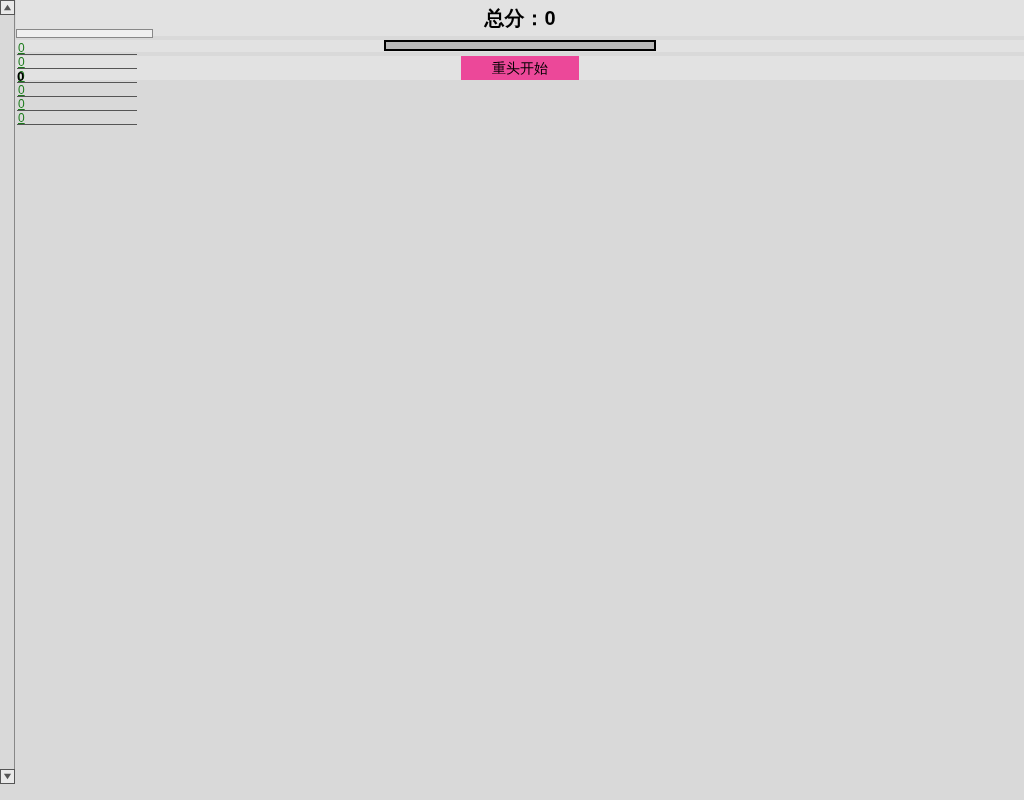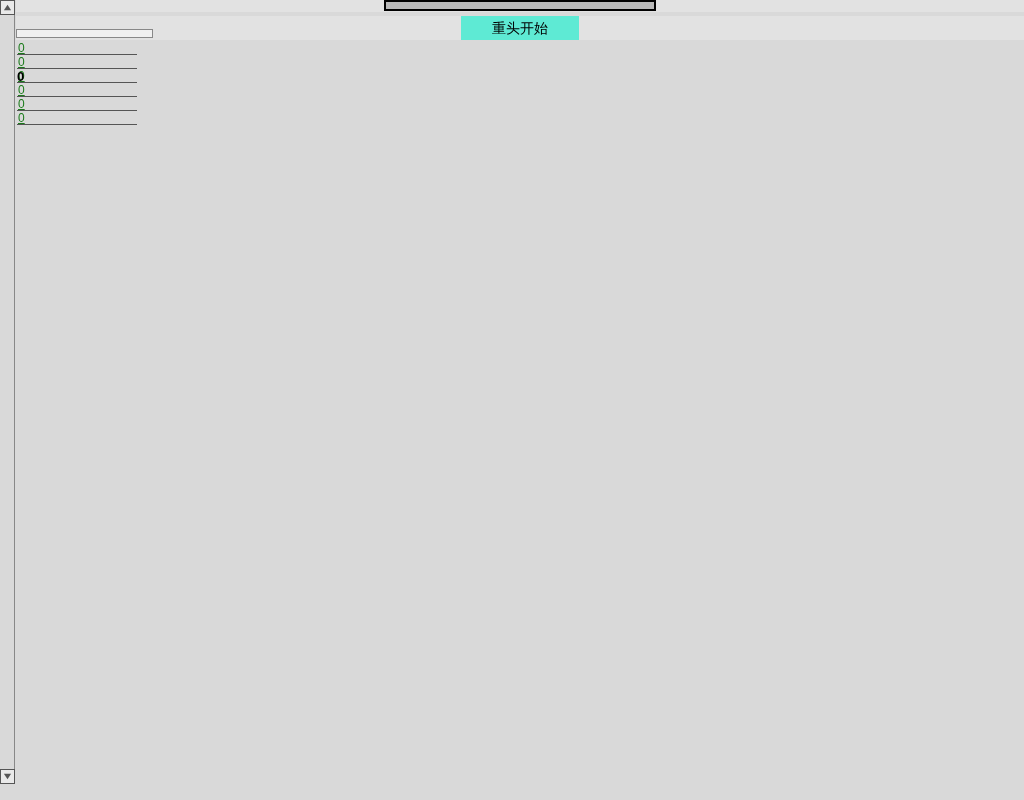--- a/index.html
+++ b/index.html
@@ -135,6 +135,9 @@
 
 <div class="content">
 
+  <div class="row score-row">
+    <span>总分：</span><span>0</span>
+  </div>
 
   <div class="row bar-row">
     <div class="progress-outer"></div>

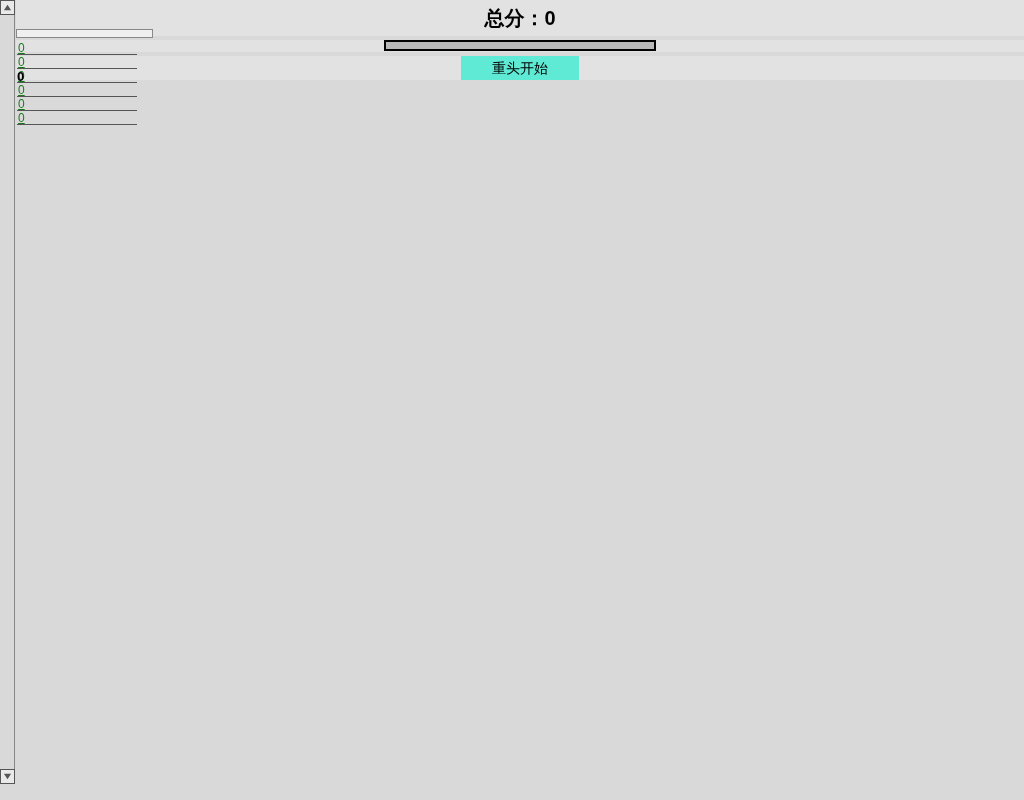--- a/index.html
+++ b/index.html
@@ -77,7 +77,7 @@
     transform: translateX(-50%);
     width: 118px; height: 24px;
     line-height: 24px;
-    background: #5eead4;
+    background: #ec4899;
     color: #000;
     font-size: 14px;
     text-align: center;

